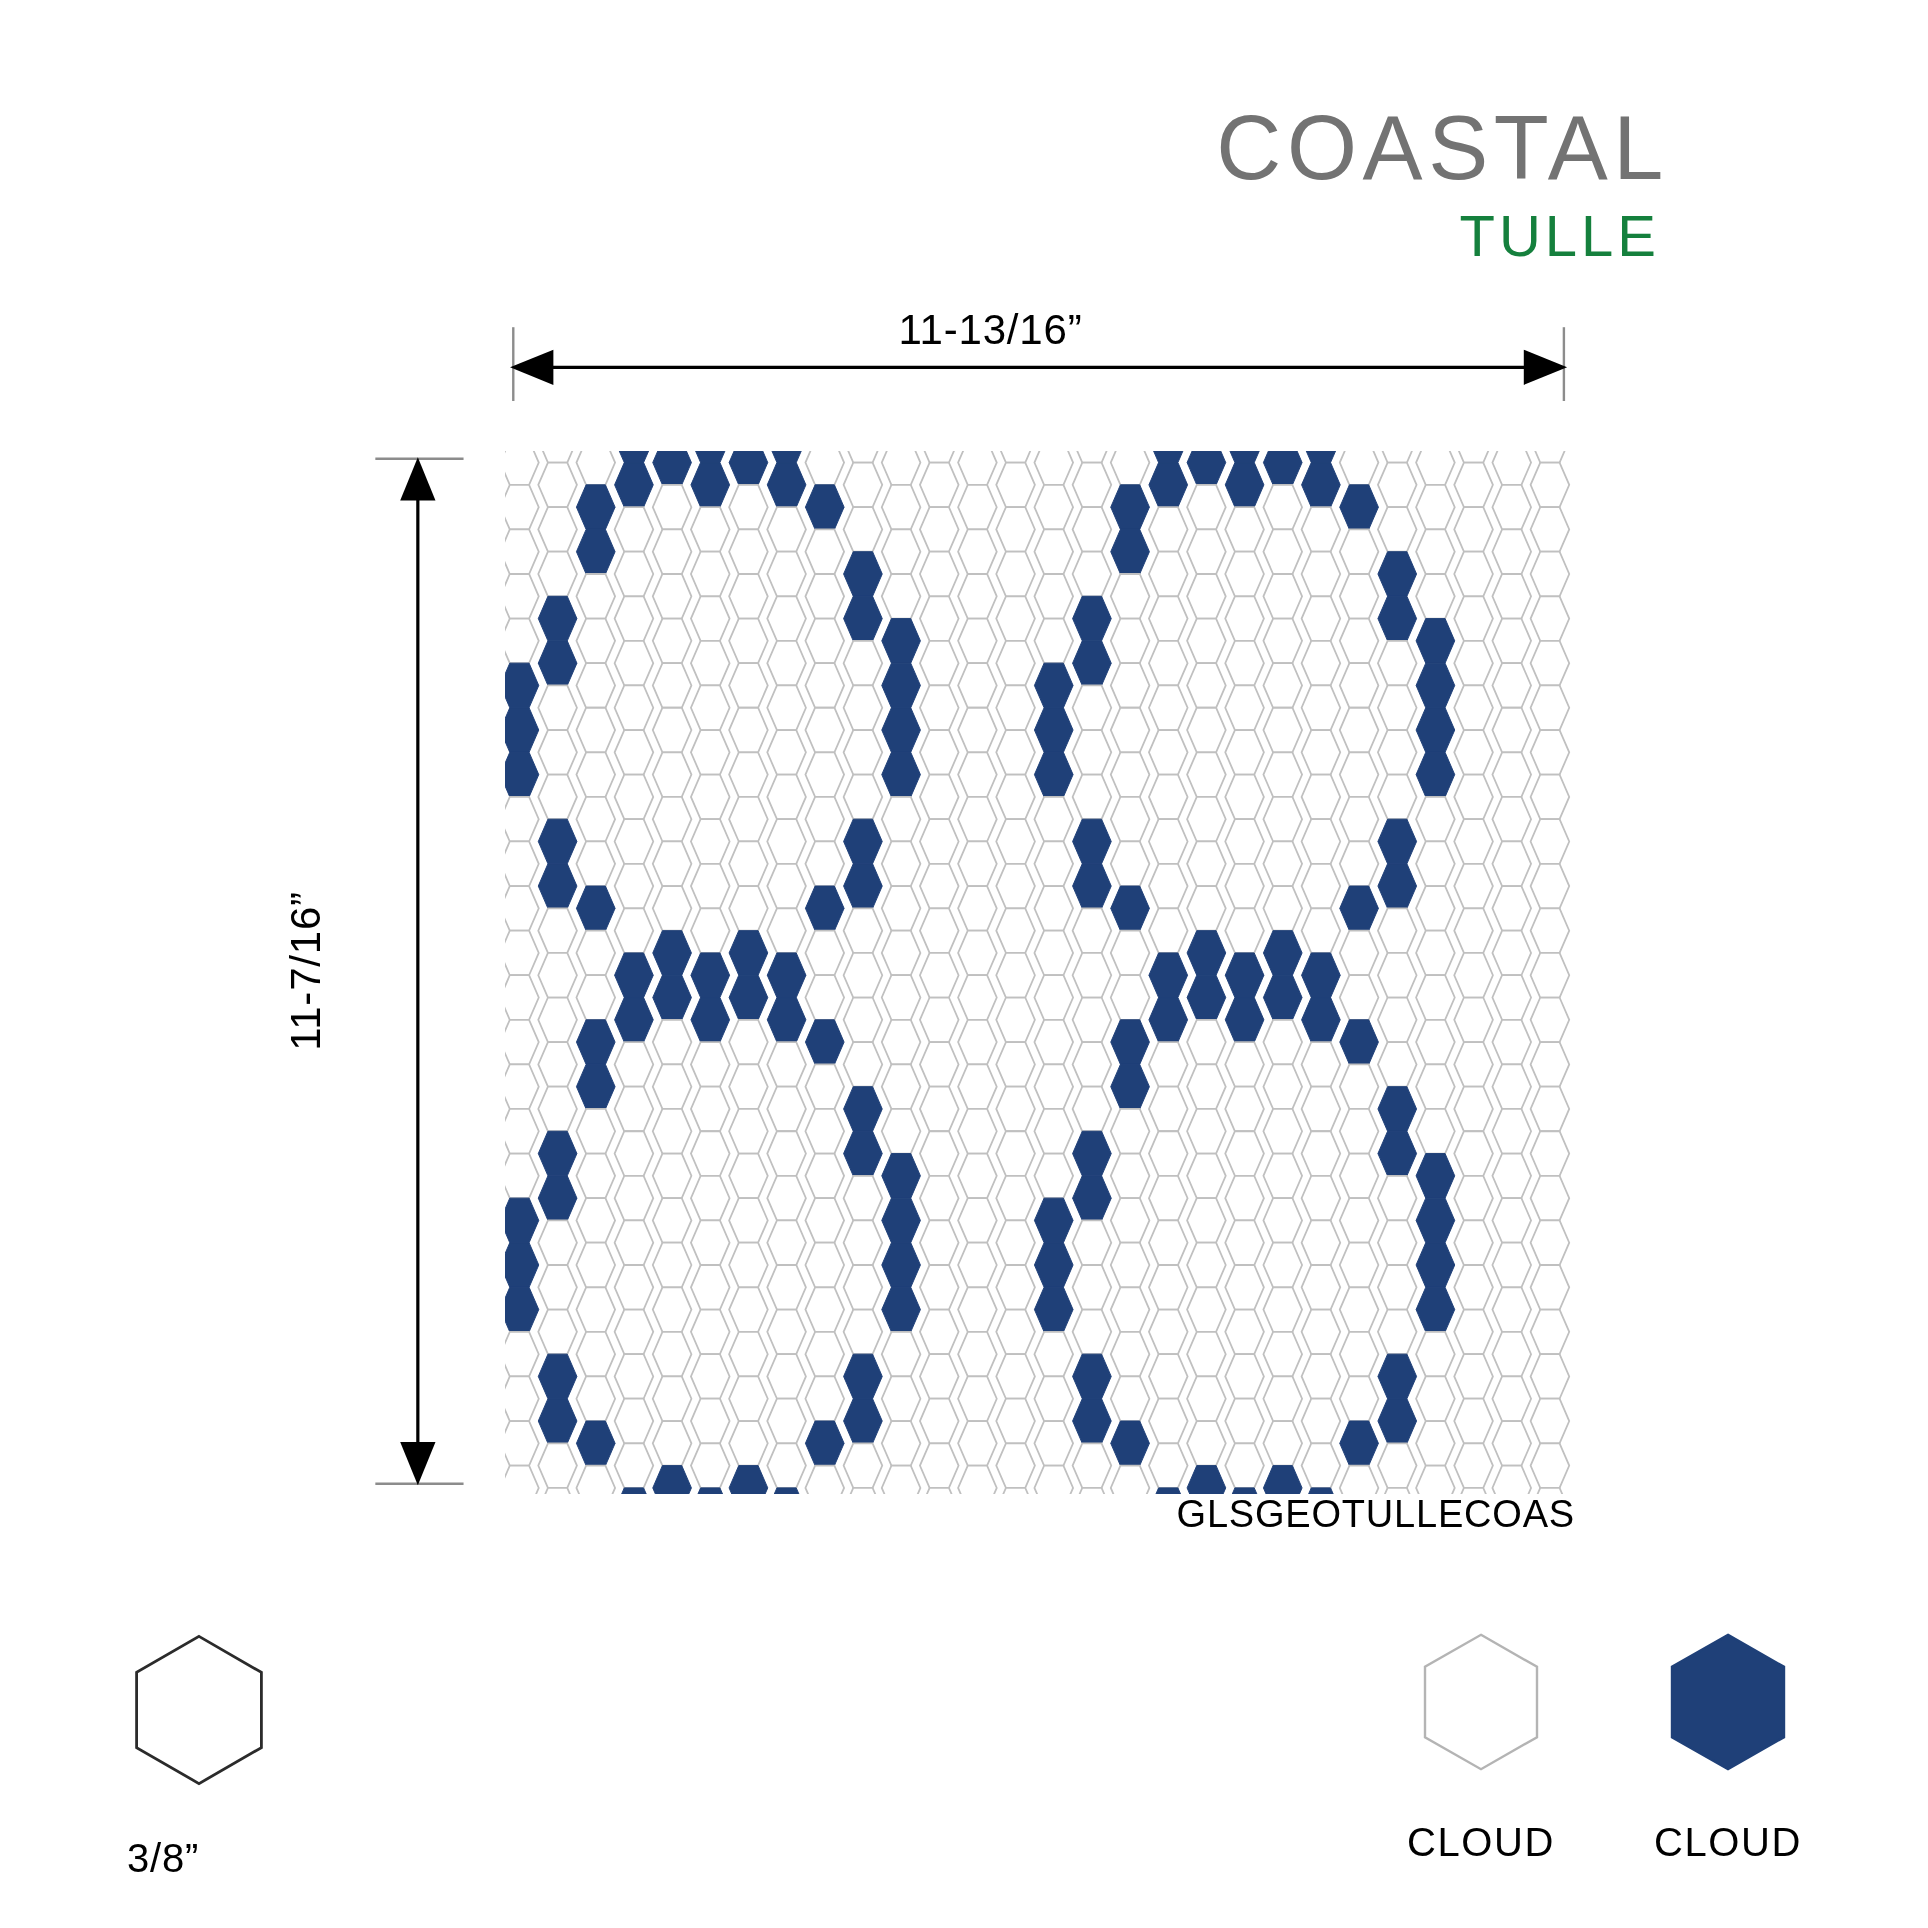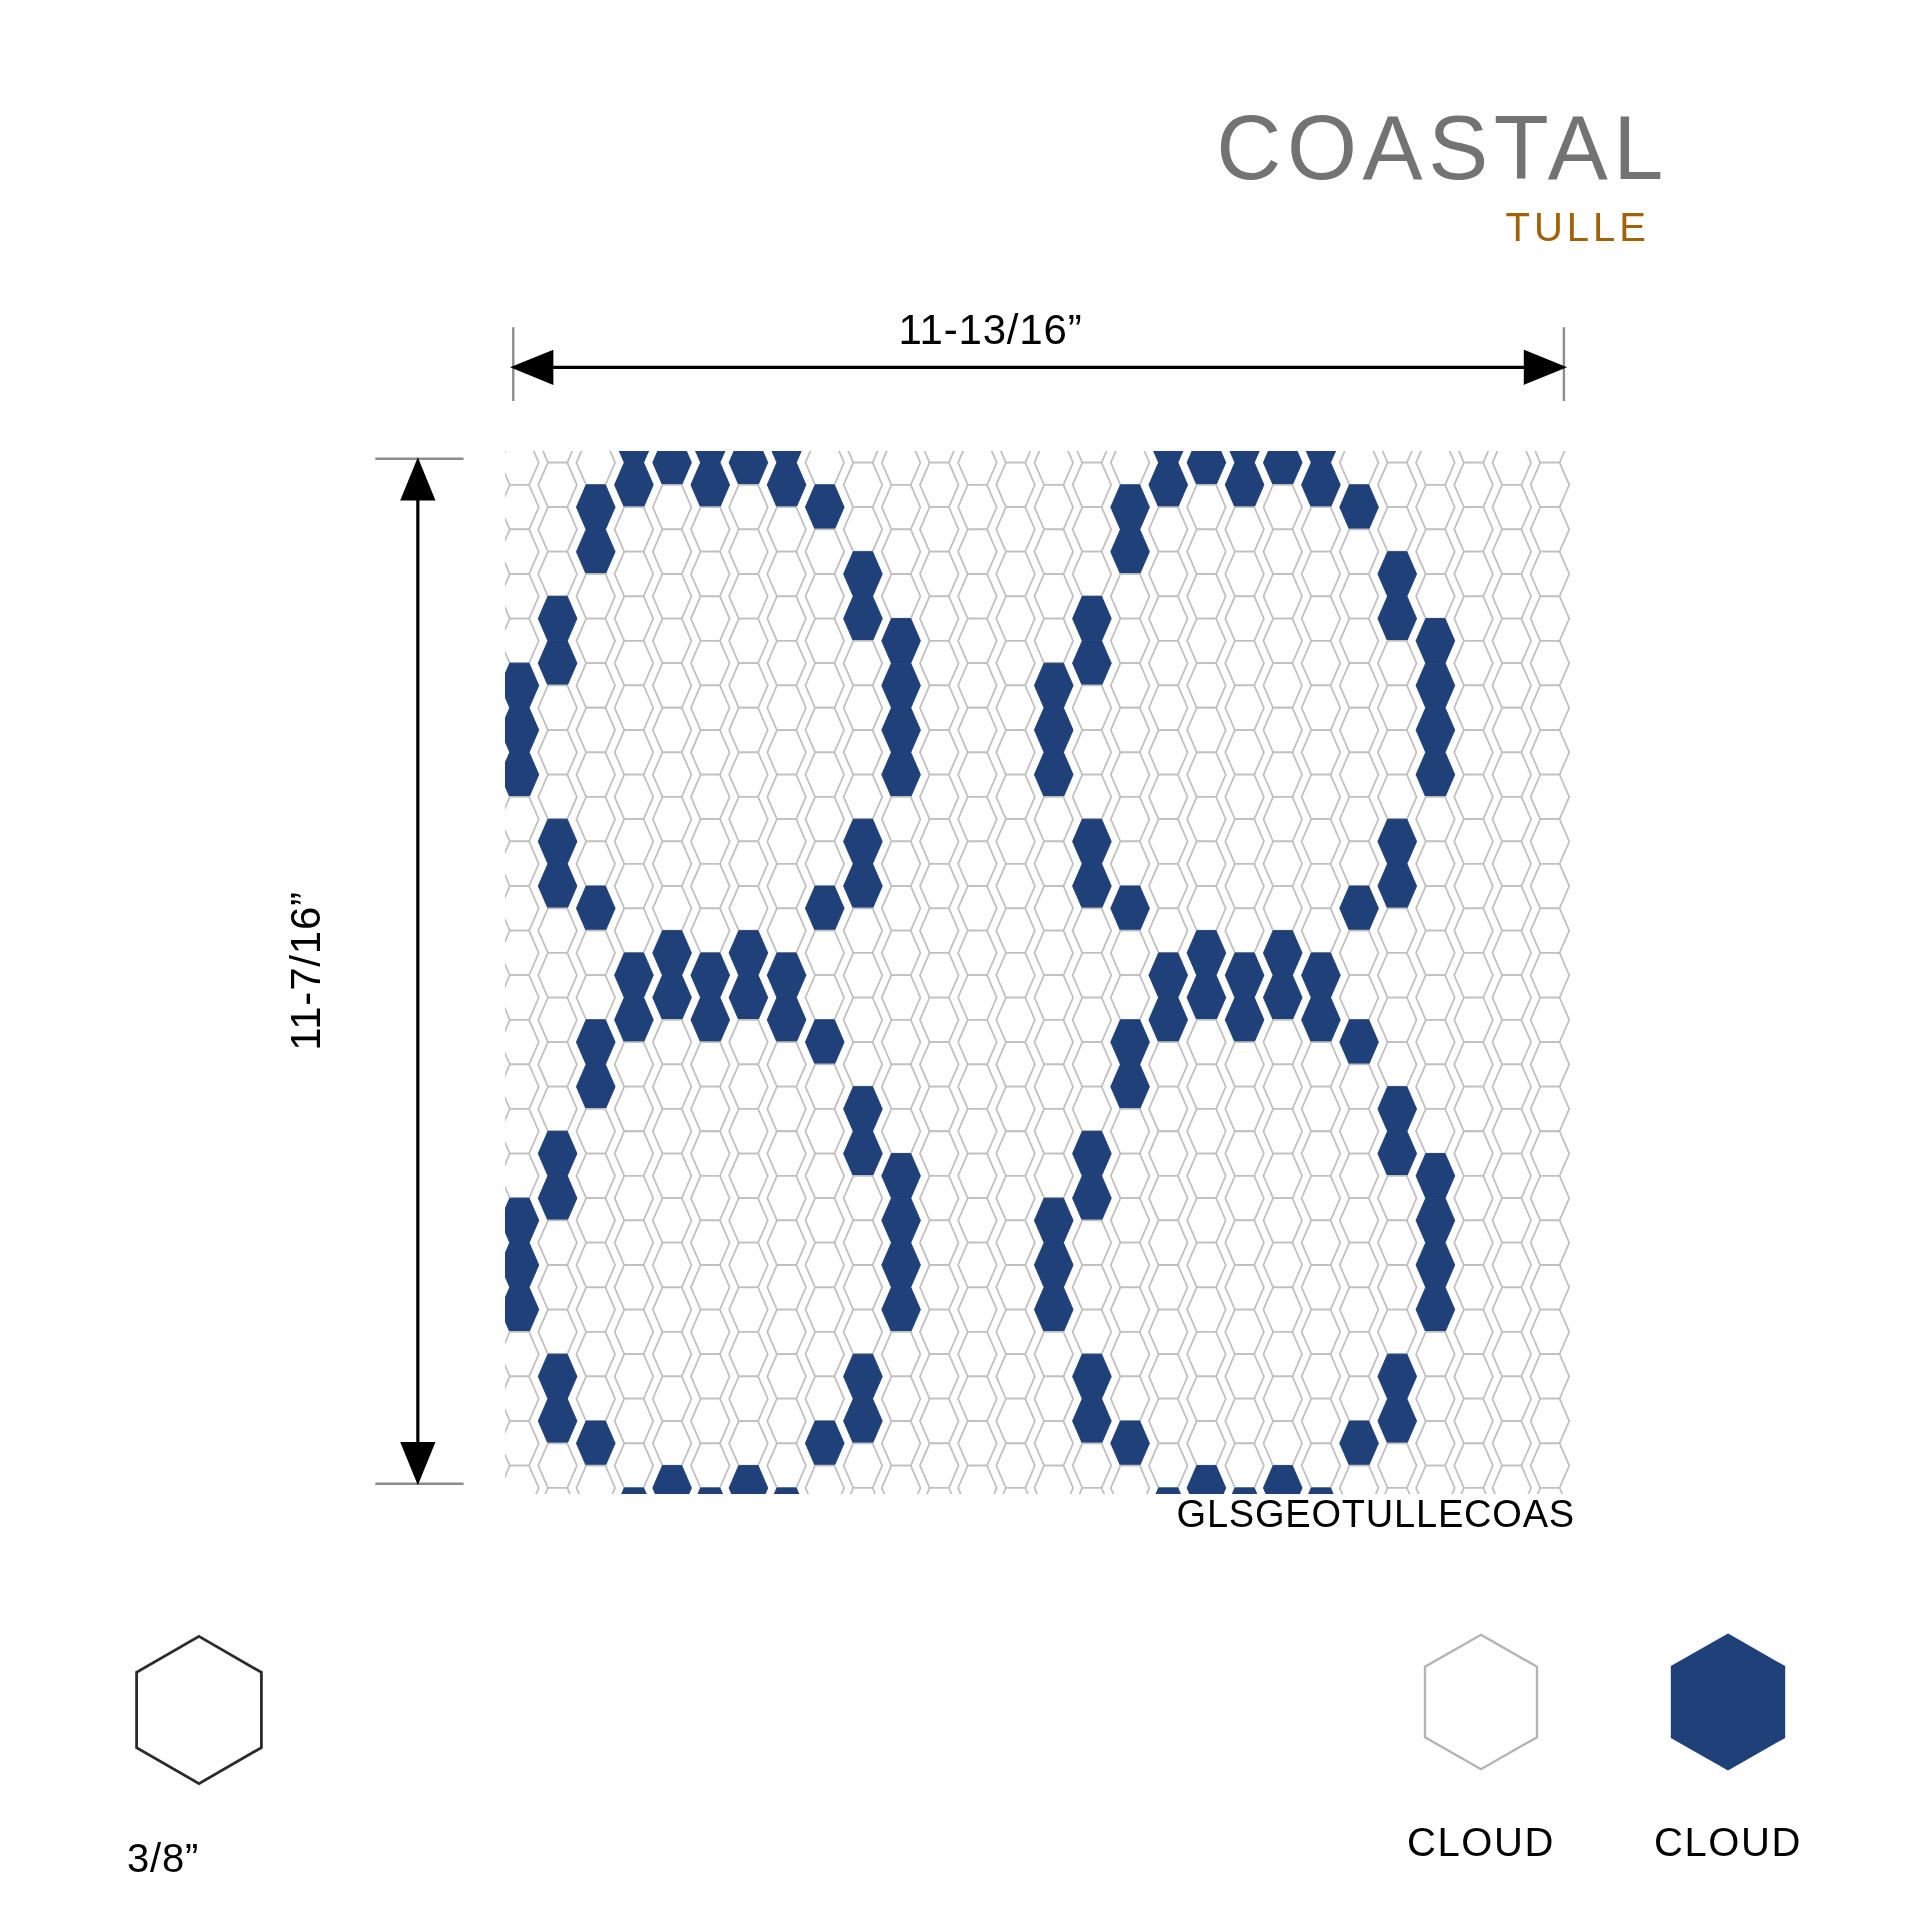--- a/index.html
+++ b/index.html
@@ -35,13 +35,13 @@
     font-family: "Liberation Sans", sans-serif;
   }
   #collection-name {
-    font-size: 40px;
+    font-size: 58px;
     font-weight: 400;
     letter-spacing: 4px;
-    color: #a16207;
+    color: #15803d;
     display: block;
     margin-top: 14.4px;
-    margin-right: 19px;
+    margin-right: 9px;
     font-family: "Liberation Sans", sans-serif;
   }
 

